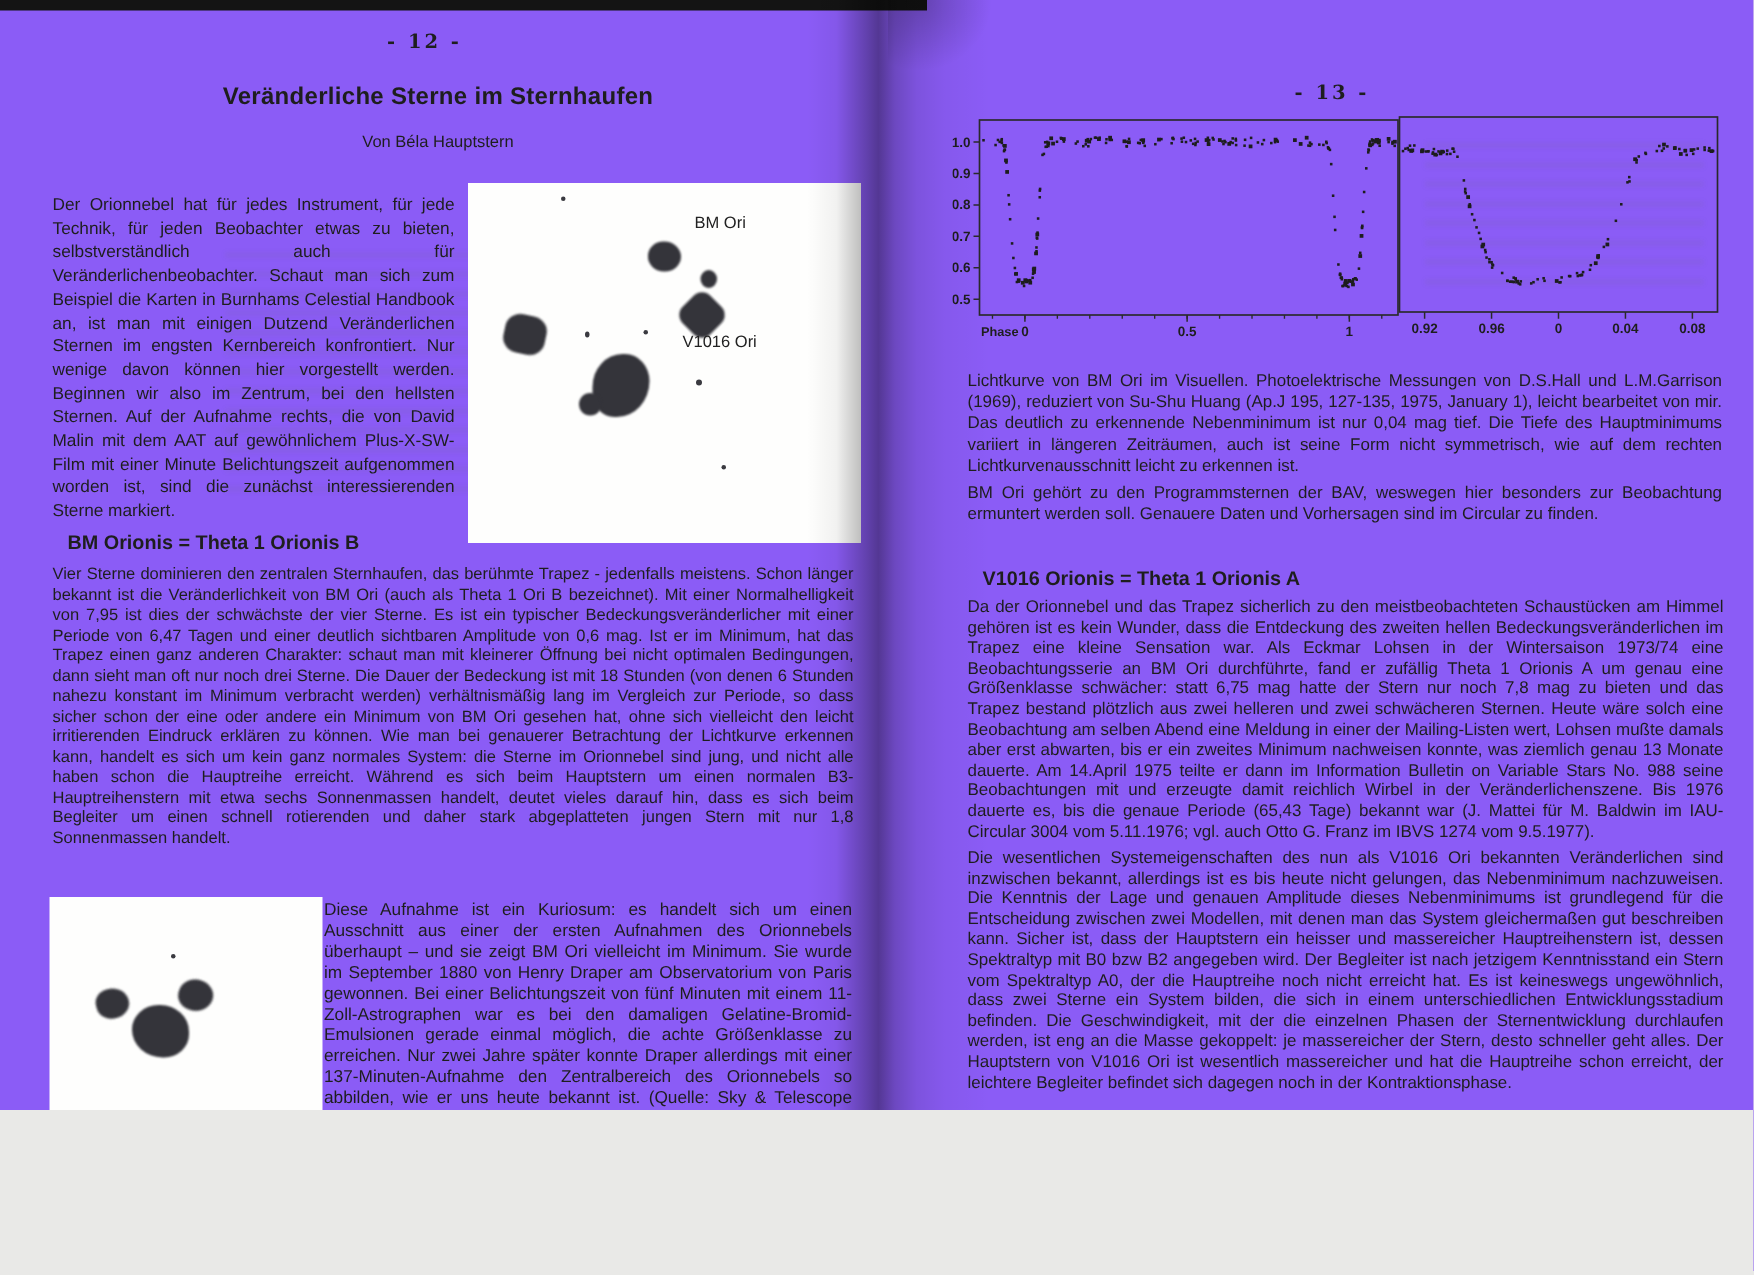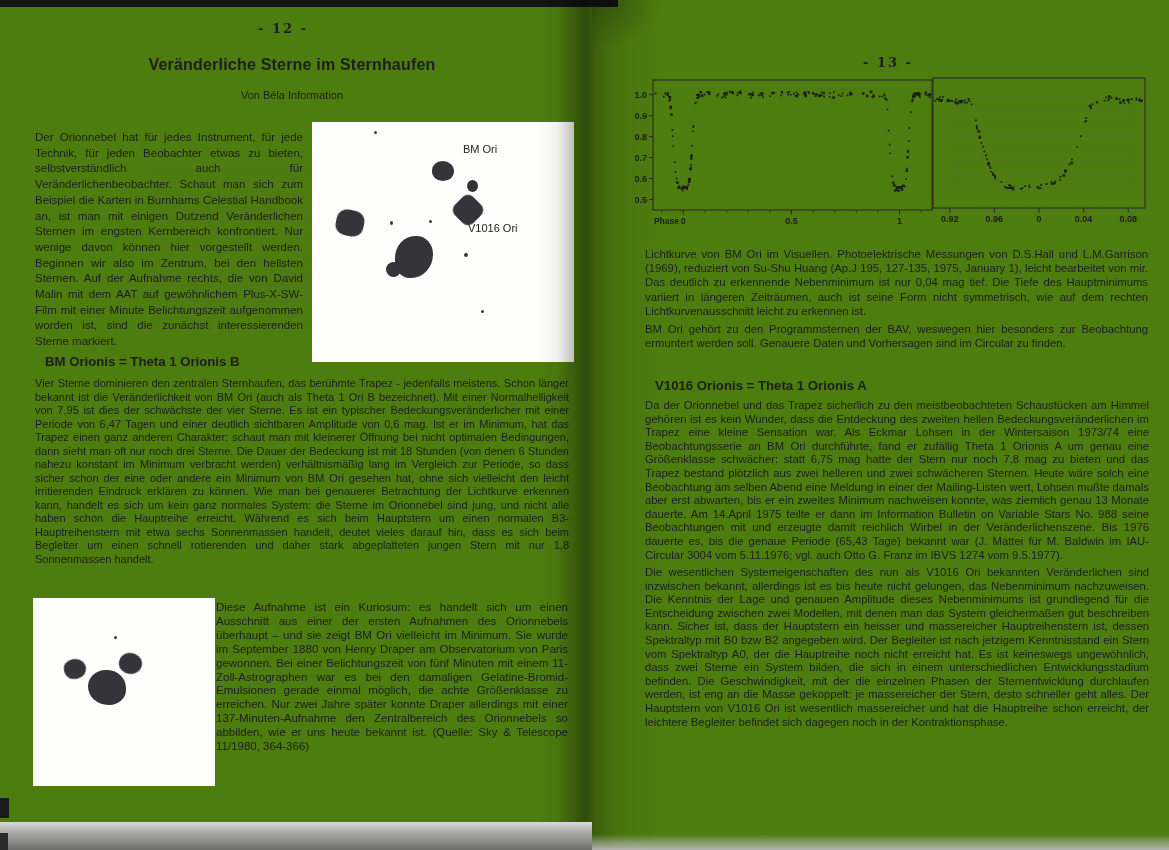--- a/index.html
+++ b/index.html
@@ -4,7 +4,7 @@
 <style>
   html,body{margin:0;padding:0;background:#e9e9e7;}
   .scan{
-    position:relative;width:1169px;height:850px;background:#4d7c0f;overflow:hidden;
+    position:relative;width:1169px;height:740px;background:#8b5cf6;overflow:hidden;
     font-family:"Liberation Sans",sans-serif;color:#1e1e1e;
   }
   

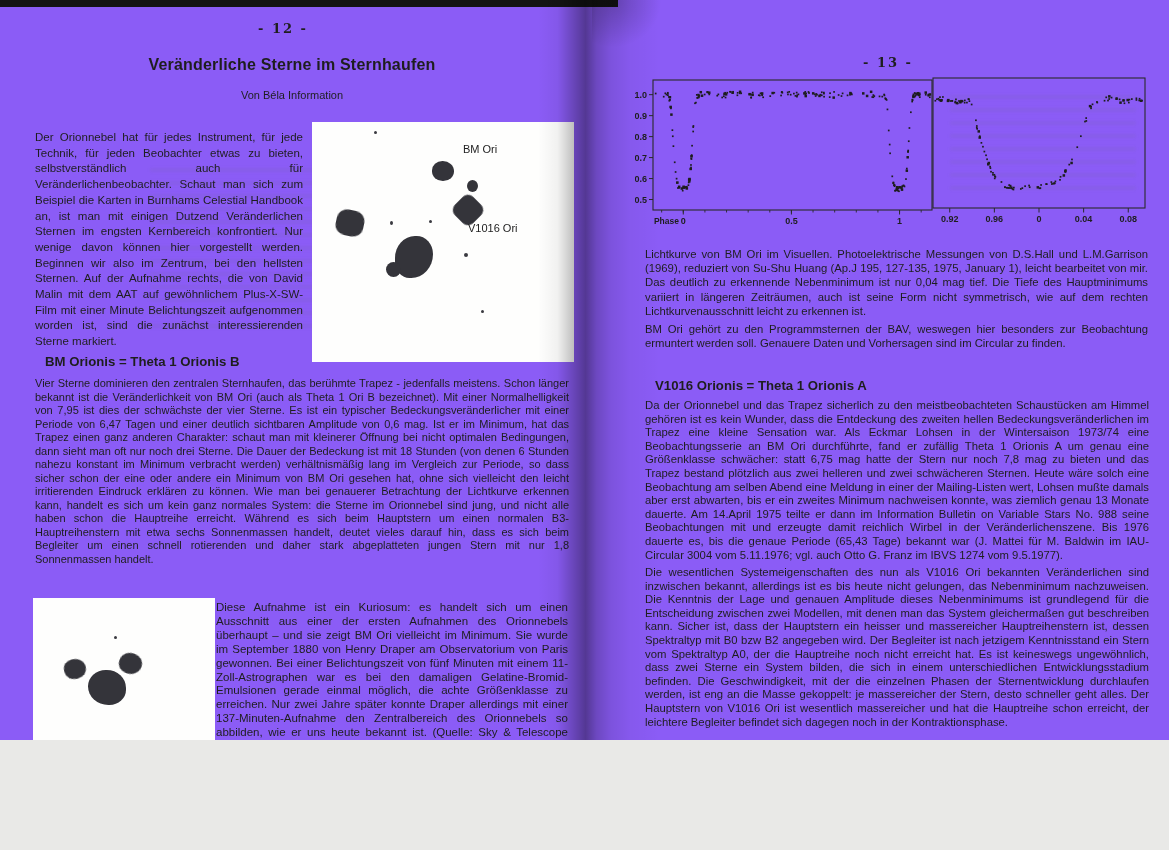--- a/index.html
+++ b/index.html
@@ -49,7 +49,7 @@
   <div>
     <div class="pageno" style="left:228px;top:21px;">- 12 -</div>
     <div class="title" style="left:80px;top:56px;width:424px;">Veränderliche Sterne im Sternhaufen</div>
-    <div class="byline" style="left:80px;top:89px;width:424px;">Von Béla Information</div>
+    <div class="byline" style="left:80px;top:89px;width:424px;">Von Béla Hauptstern</div>
 
     <div class="para" style="left:35px;top:130px;width:268px;font-size:11.5px;line-height:15.7px;">Der Orionnebel hat für jedes Instrument, für jede Technik, für jeden Beobachter etwas zu bieten, selbstverständlich auch für Veränderlichenbeobachter. Schaut man sich zum Beispiel die Karten in Burnhams Celestial Handbook an, ist man mit einigen Dutzend Veränderlichen Sternen im engsten Kernbereich konfrontiert. Nur wenige davon können hier vorgestellt werden. Beginnen wir also im Zentrum, bei den hellsten Sternen. Auf der Aufnahme rechts, die von David Malin mit dem AAT auf gewöhnlichem Plus-X-SW-Film mit einer Minute Belichtungszeit aufgenommen worden ist, sind die zunächst interessierenden Sterne markiert.</div>
 

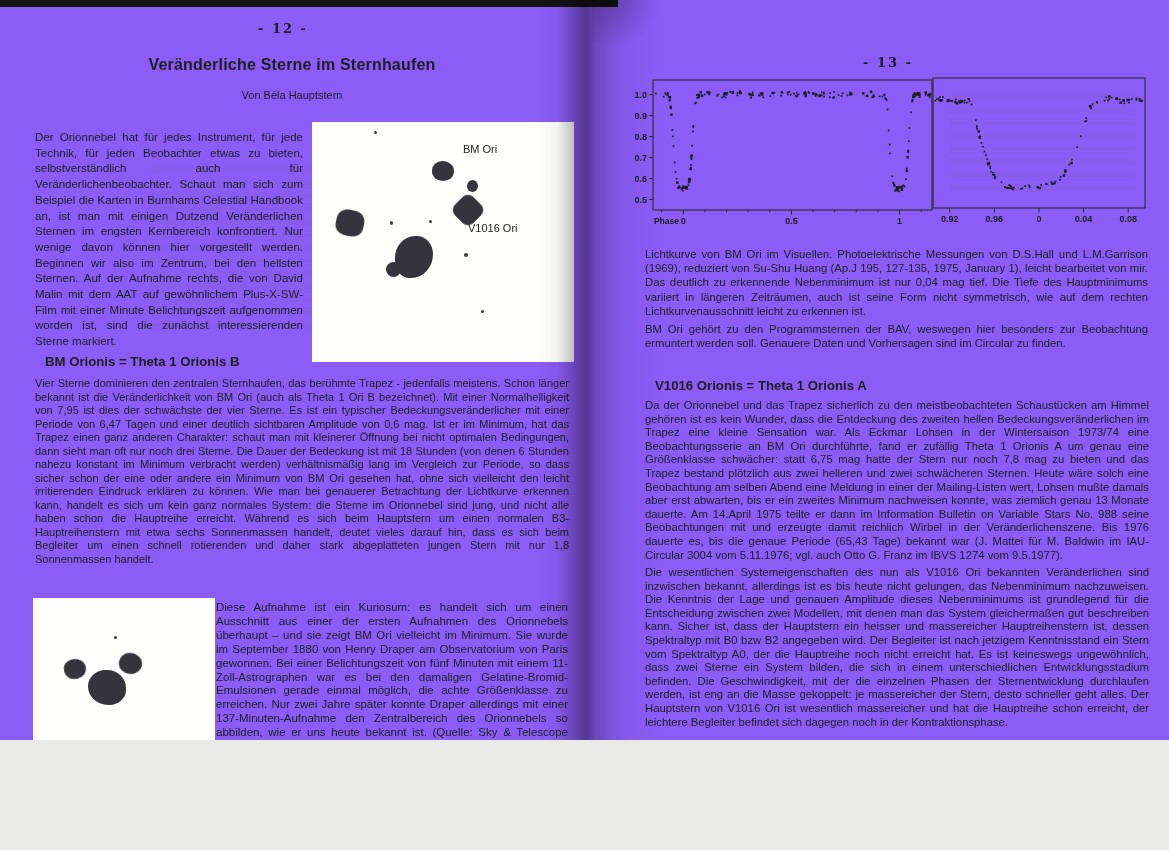--- a/index.html
+++ b/index.html
@@ -59,7 +59,7 @@
       <div class="photo-label" style="left:141px;top:21px;padding-left:10px;">BM Ori</div>
       <div class="blob" style="left:155px;top:58px;width:11px;height:12px;"></div>
       <div class="blob" style="left:143px;top:75px;width:26px;height:26px;border-radius:30%;transform:rotate(45deg);"></div>
-      <div class="photo-label" style="left:156px;top:100px;">V1016 Ori</div>
+      <div class="photo-label" style="left:143px;top:100px;">V1016 Ori</div>
       <div class="blob" style="left:24px;top:88px;width:28px;height:26px;border-radius:38%;transform:rotate(12deg);"></div>
       <div class="dot" style="left:78px;top:99px;width:3px;height:4px;"></div>
       <div class="dot" style="left:117px;top:98px;width:3px;height:3px;"></div>

